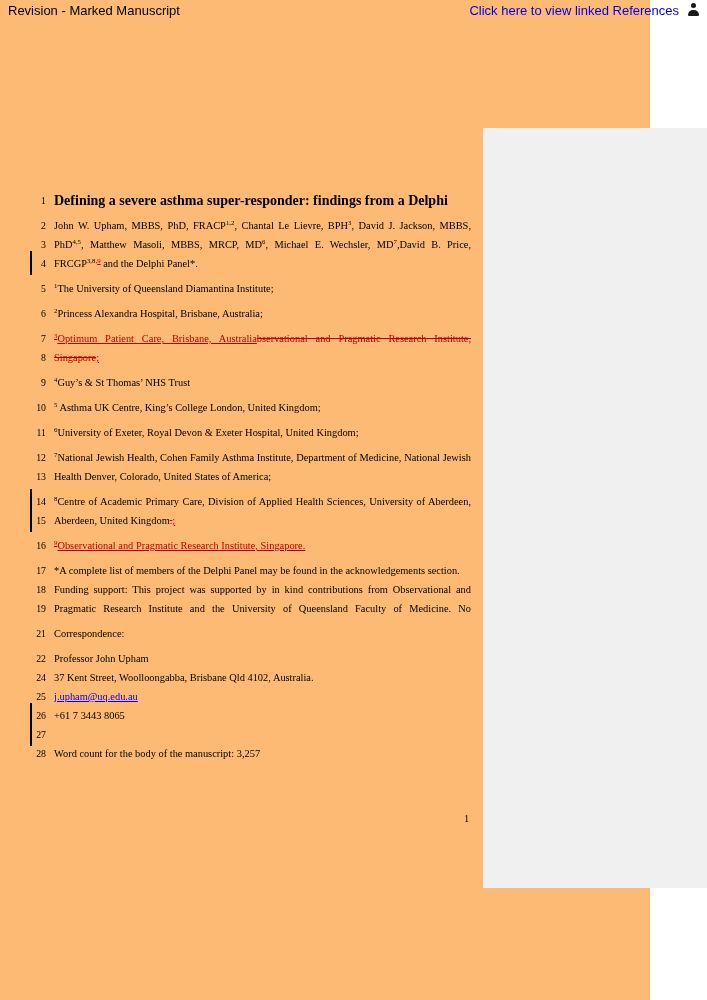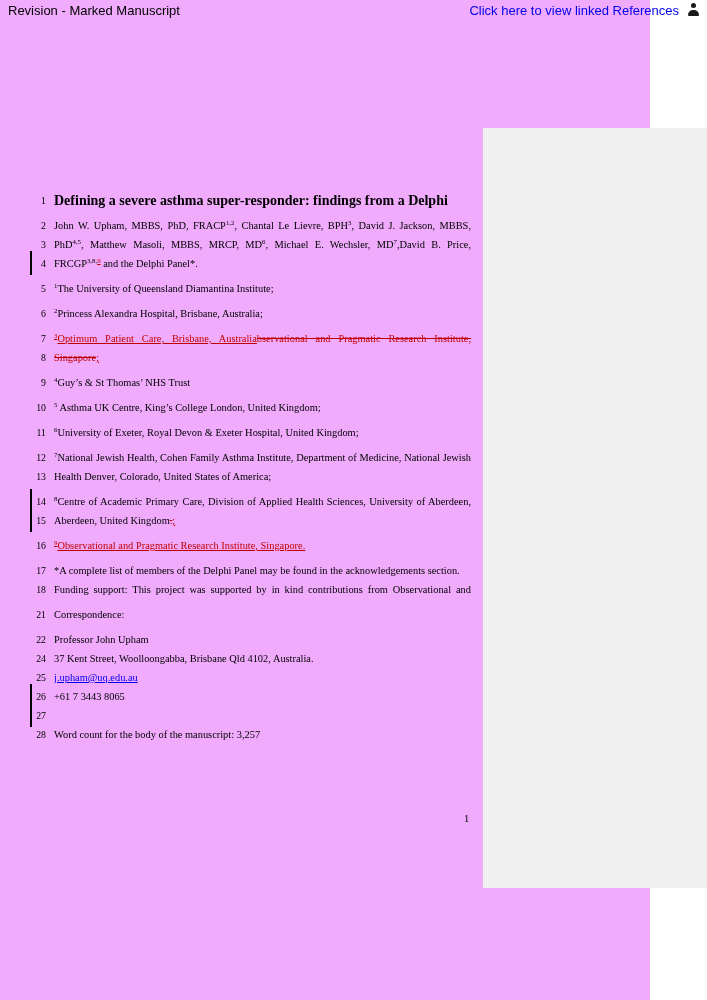--- a/index.html
+++ b/index.html
@@ -4,7 +4,7 @@
 <style>
   html,body{margin:0;padding:0;}
   body{width:707px;height:1000px;background:#ffffff;overflow:hidden;position:relative;}
-  #screen{position:absolute;left:0;top:0;width:650px;height:1000px;background:#f0abfc;}
+  #screen{position:absolute;left:0;top:0;width:650px;height:1000px;background:#fdba74;}
 
   
   .header{position:absolute;top:0;left:0;width:707px;height:22px;display:flex;justify-content:space-between;

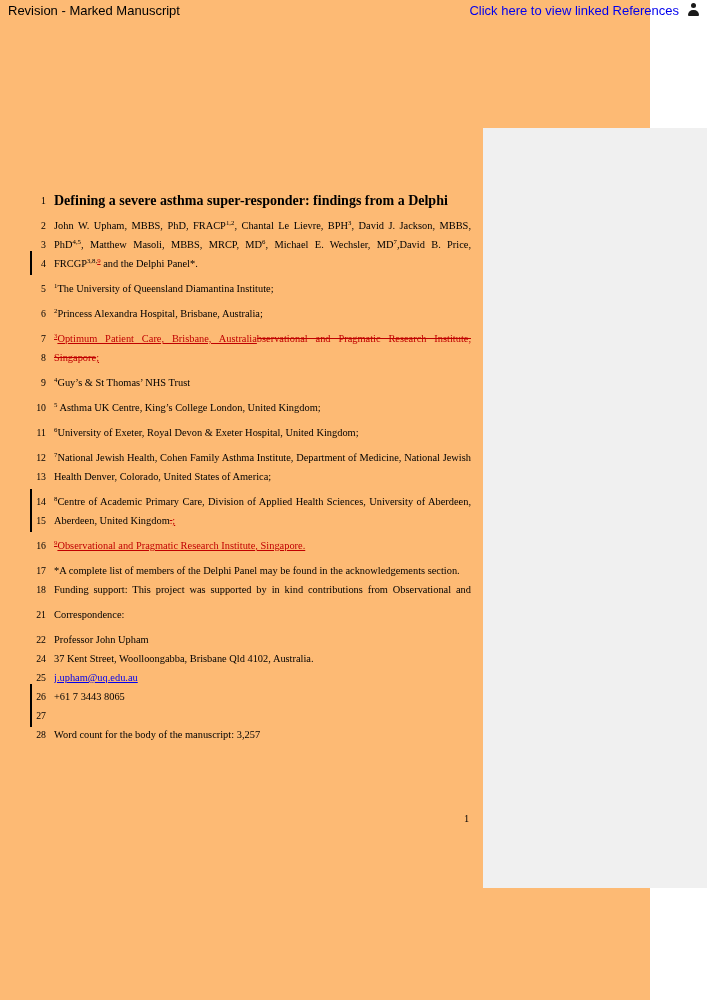--- a/index.html
+++ b/index.html
@@ -127,6 +127,10 @@
         <span class="ln">18</span>
         <span class="lt just"><span class="u">Funding support</span><span class="">: This project was supported by in kind contributions from Observational and</span></span>
       </div>
+      <div class="row">
+        <span class="ln">19</span>
+        <span class="lt just"><span class="">Pragmatic Research Institute and the University of Queensland Faculty of Medicine. No</span></span>
+      </div>
       <div class="row para">
         <span class="ln">21</span>
         <span class="lt"><span class="u">Correspondence:</span></span>

